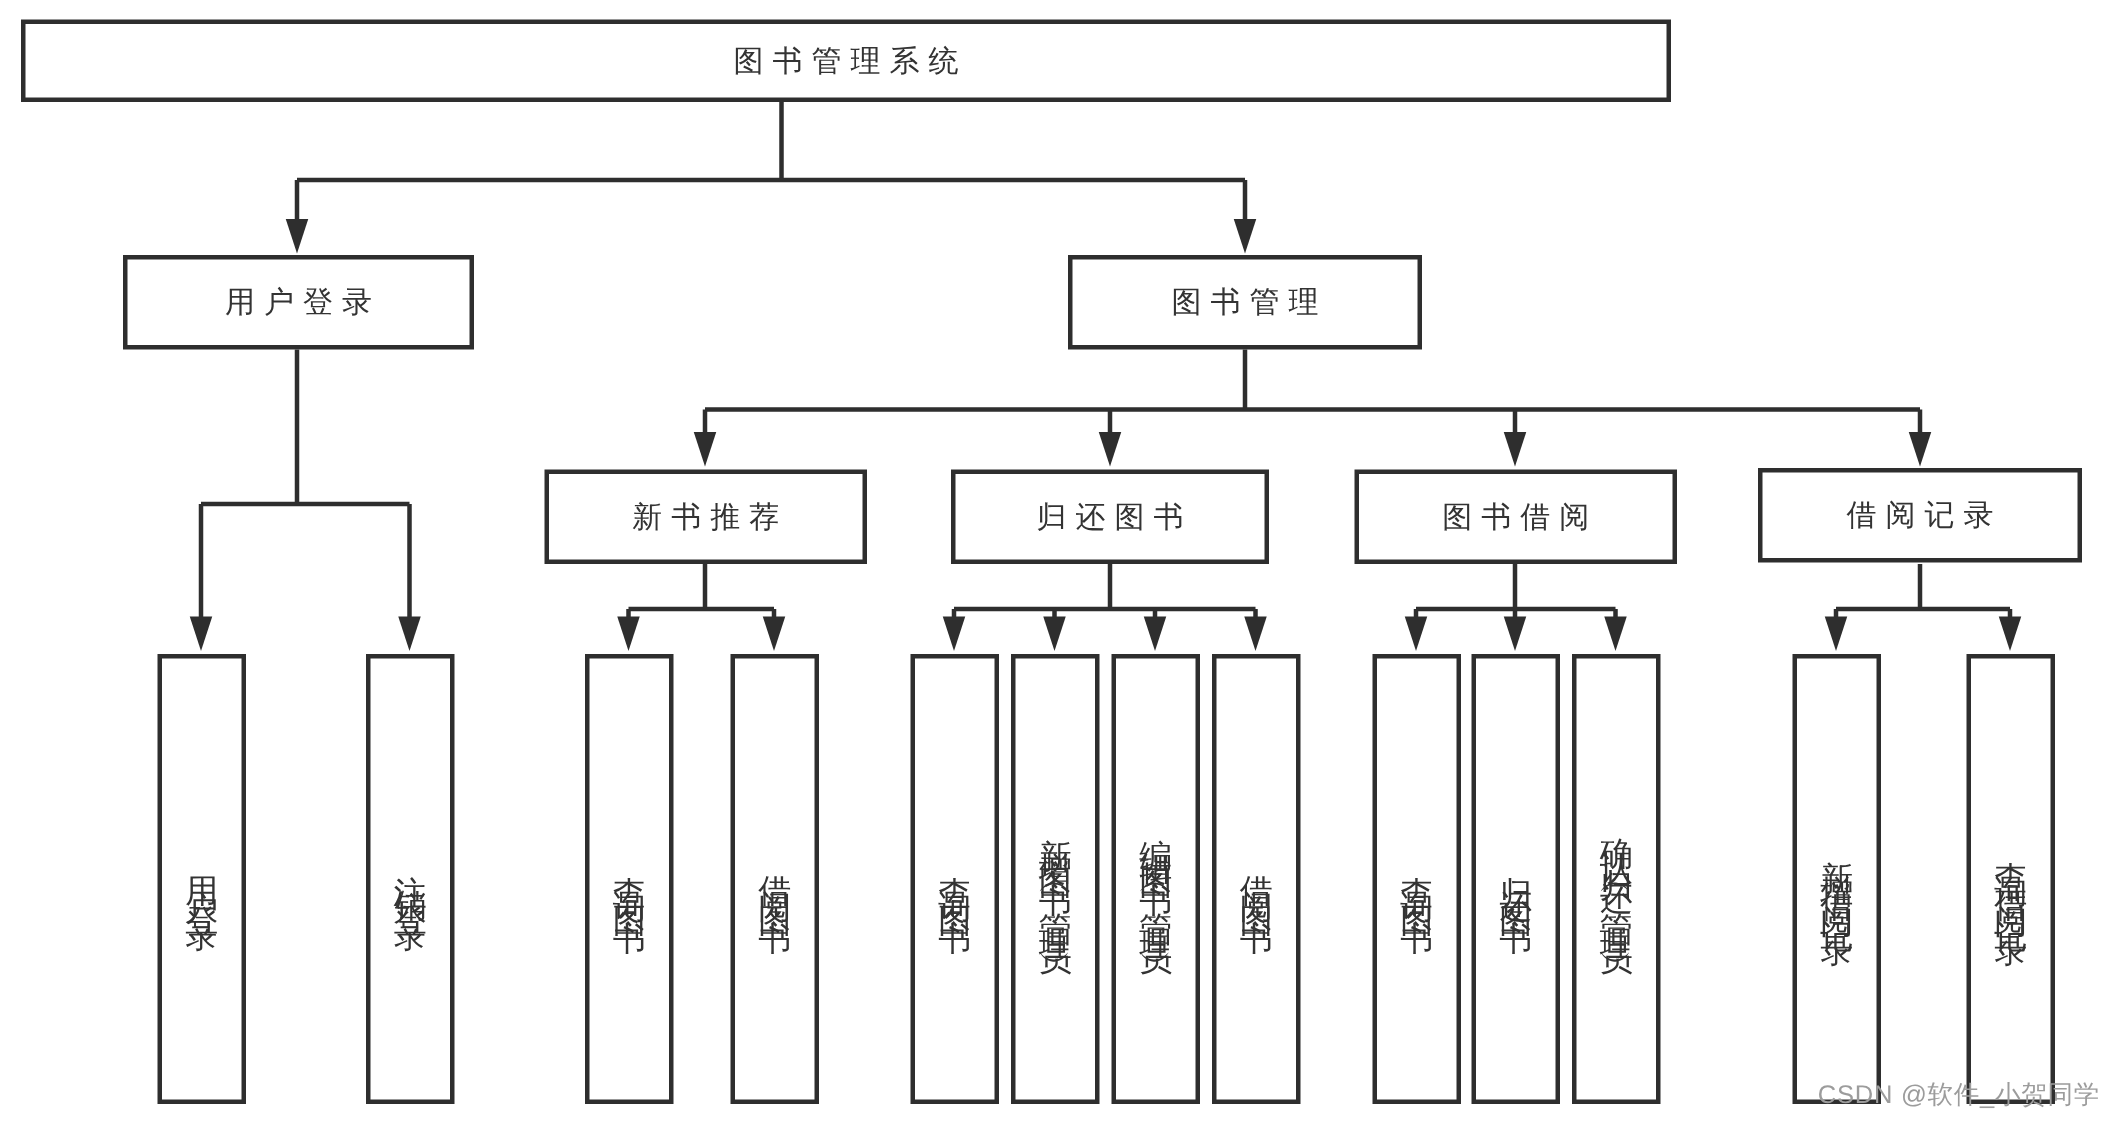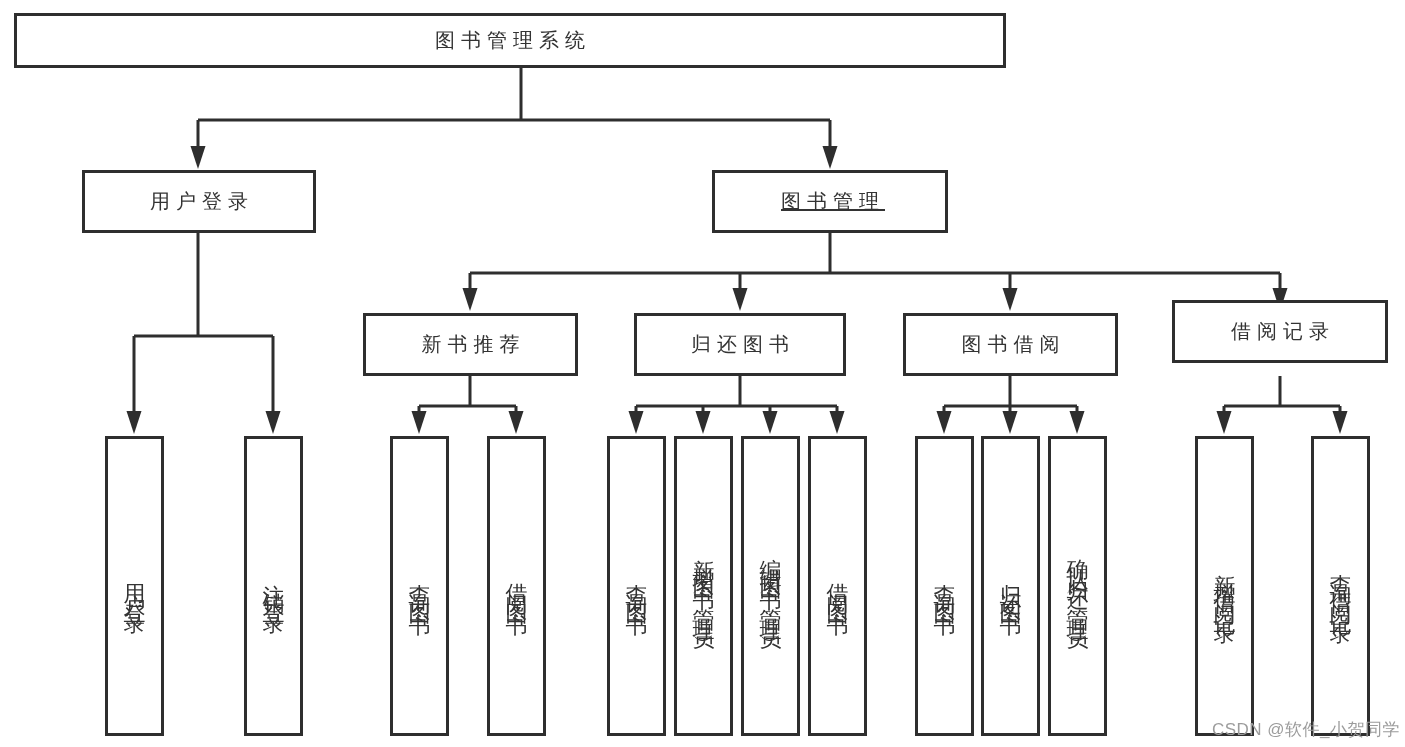--- a/index.html
+++ b/index.html
@@ -91,7 +91,7 @@
     </g>
   </svg>
 
-  <div class="node hbox" style="left:14px; top:13px; width:992px; height:55px;">图书管理系统</div>
+  <div class="node hbox" style="left:14px; top:13px; width:1100px; height:55px;">图书管理系统</div>
 
   <div class="node hbox" style="left:82px; top:170px; width:234px; height:63px;">用户登录</div>
   <div class="node hbox" style="left:712px; top:170px; width:236px; height:63px;text-decoration:underline;">图书管理</div>

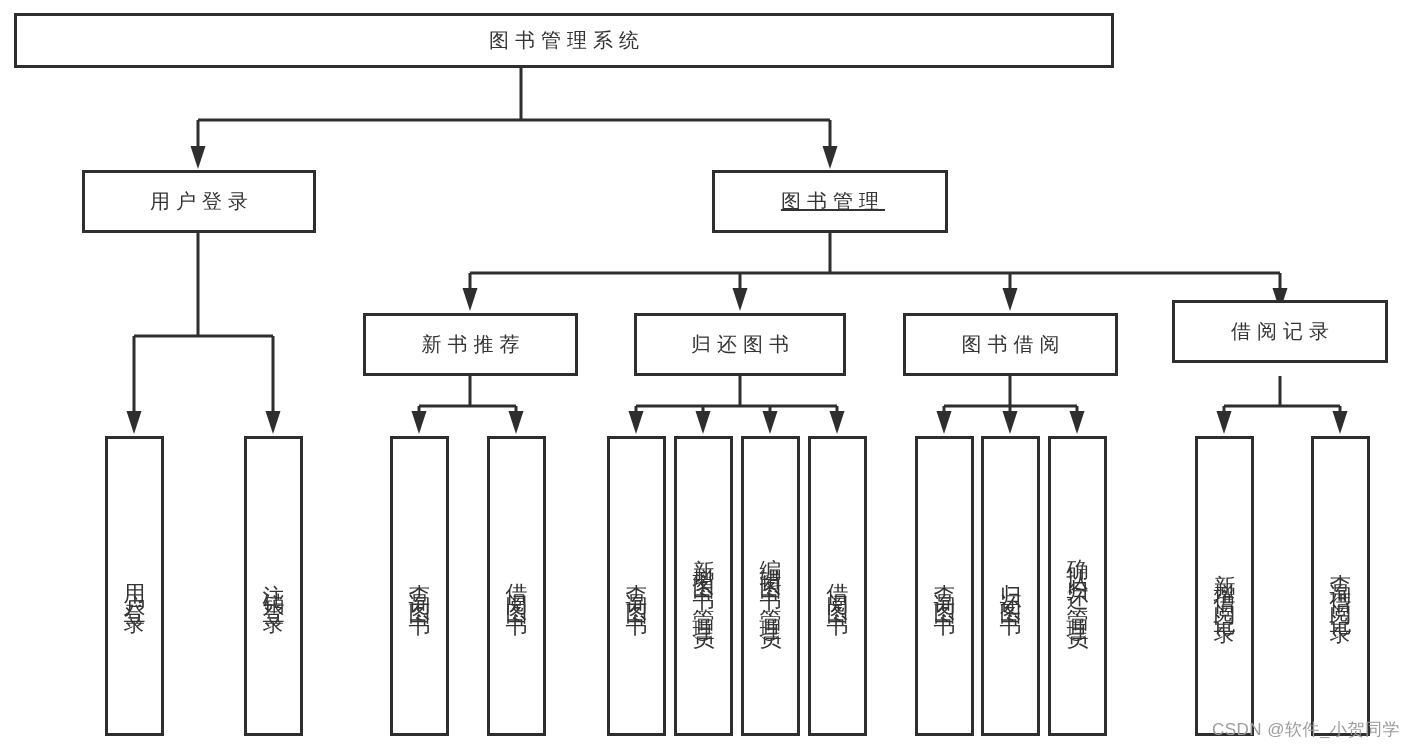--- a/index.html
+++ b/index.html
@@ -94,7 +94,7 @@
   <div class="node hbox" style="left:14px; top:13px; width:1100px; height:55px;">图书管理系统</div>
 
   <div class="node hbox" style="left:82px; top:170px; width:234px; height:63px;">用户登录</div>
-  <div class="node hbox" style="left:712px; top:170px; width:236px; height:63px;text-decoration:underline;">图书管理</div>
+  <div class="node hbox" style="left:712px; top:170px; width:236px; height:63px;">图书管理</div>
 
   <div class="node hbox" style="left:363px; top:313px; width:215px; height:63px;">新书推荐</div>
   <div class="node hbox" style="left:634px; top:313px; width:212px; height:63px;">归还图书</div>

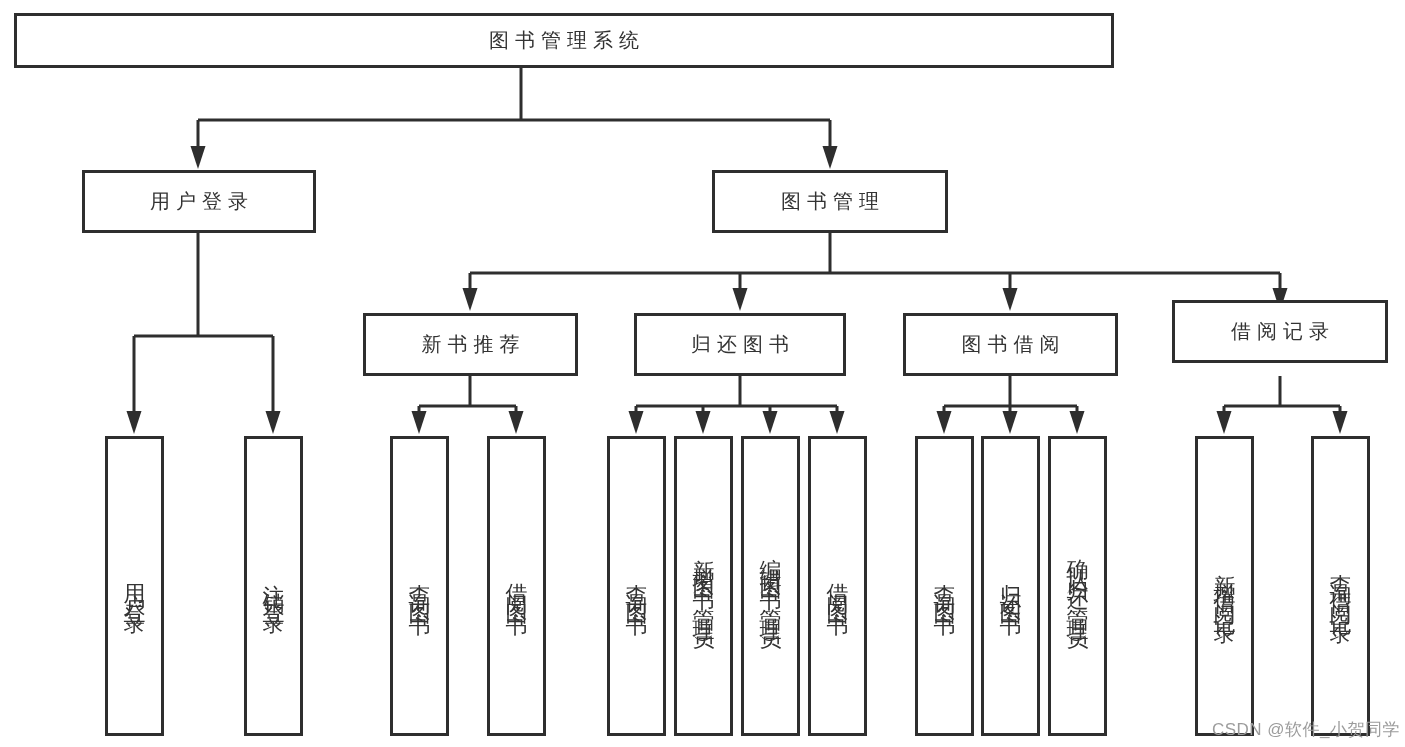--- a/index.html
+++ b/index.html
@@ -99,7 +99,7 @@
   <div class="node hbox" style="left:363px; top:313px; width:215px; height:63px;">新书推荐</div>
   <div class="node hbox" style="left:634px; top:313px; width:212px; height:63px;">归还图书</div>
   <div class="node hbox" style="left:903px; top:313px; width:215px; height:63px;">图书借阅</div>
-  <div class="node hbox" style="left:1172px; top:300px; width:216px; height:63px;">借阅记录</div>
+  <div class="node hbox" style="left:1172px; top:312px; width:216px; height:63px;">借阅记录</div>
 
   <div class="node vbox" style="left:105px; top:436px; width:59px; height:300px;">
     <span class="vtext">用户登录</span>

